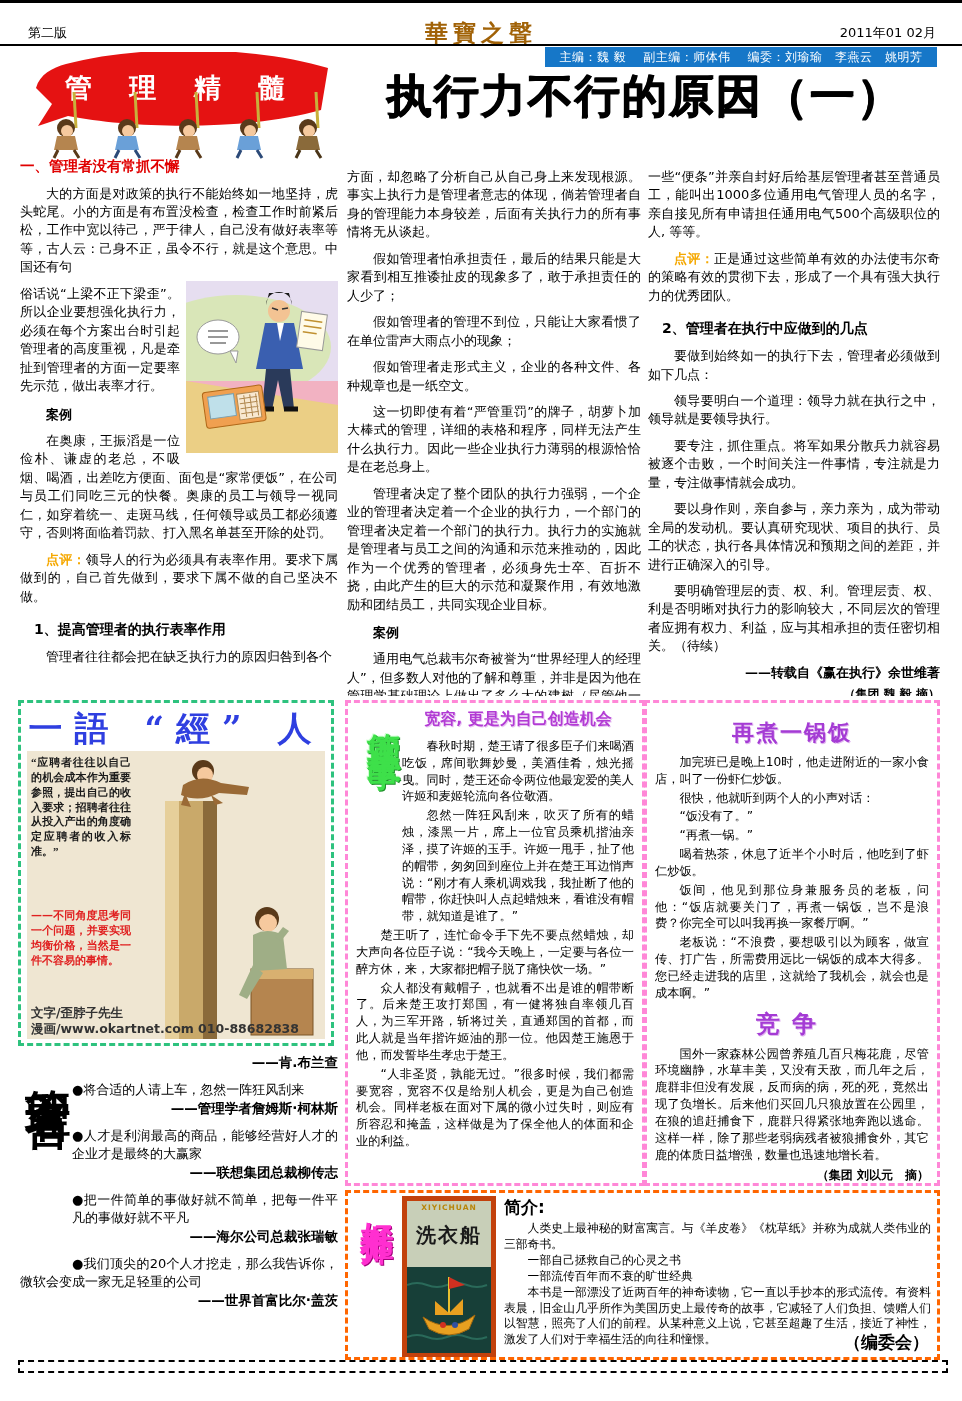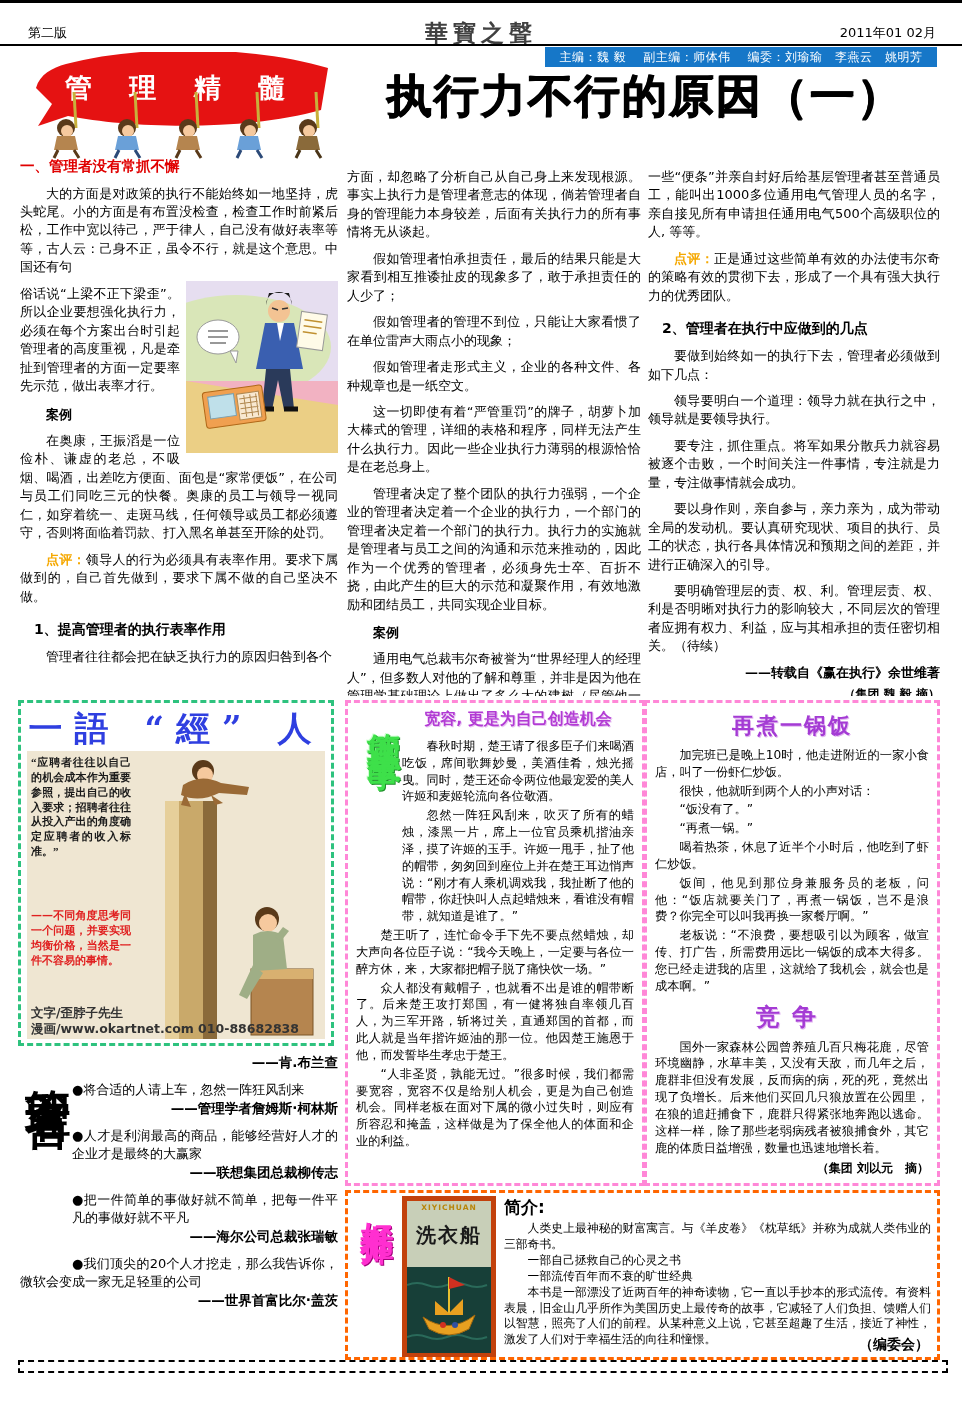--- a/index.html
+++ b/index.html
@@ -10,7 +10,7 @@
   
   .edition{position:absolute;left:28px;top:24px;font-size:13px;}
   .masthead{position:absolute;left:50%;top:18px;transform:translateX(-50%);
-            font-size:23px;font-weight:bold;color:#404040;letter-spacing:5px;
+            font-size:23px;font-weight:bold;color:#a16207;letter-spacing:5px;
             font-family:"DejaVu Serif","Liberation Serif",serif;}
   .issue-date{position:absolute;right:26px;top:24px;font-size:13px;}
   .header-rule{position:absolute;left:0;top:44px;width:100%;border-top:2px solid #000;}

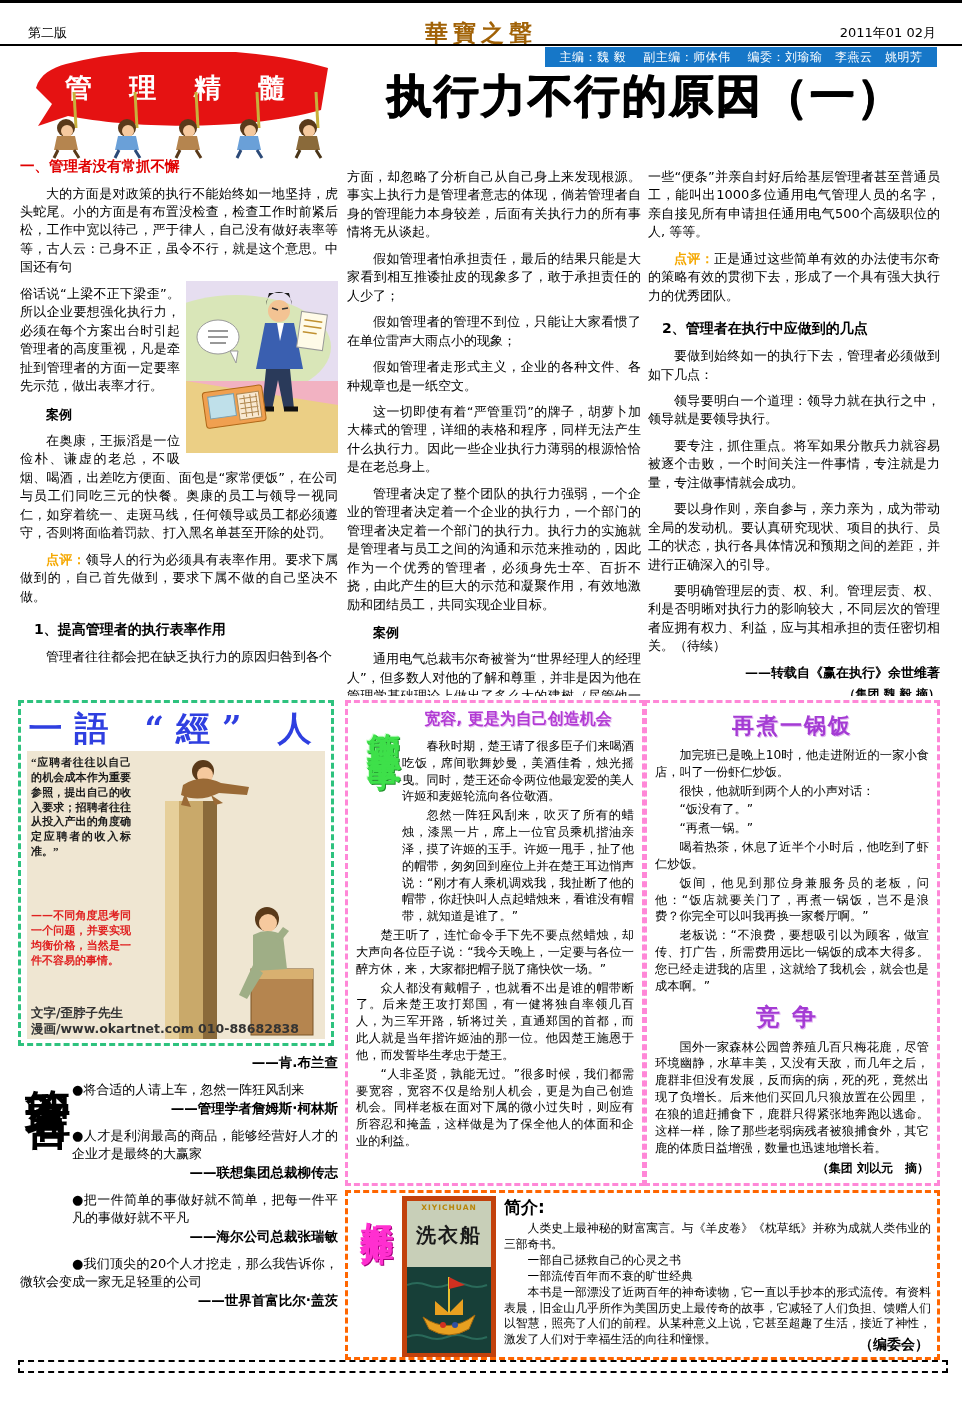--- a/index.html
+++ b/index.html
@@ -75,7 +75,7 @@
   .box-story2{position:absolute;left:644px;top:700px;width:296px;height:486px;box-sizing:border-box;
               border:3px dashed #ff87d7;padding:4px 8px;overflow:hidden;}
   .story2-title{font-size:22px;font-weight:900;color:#a43bd4;text-align:center;letter-spacing:2px;
-                margin:4px 0 6px;text-shadow:1px 1px 0 #e2b8f0;}
+                margin:11px 0 6px;text-shadow:1px 1px 0 #e2b8f0;}
   .story2-title2{font-size:24px;font-weight:900;color:#a43bd4;text-align:center;letter-spacing:12px;
                  margin:6px 0 6px;text-shadow:1px 1px 0 #e2b8f0;}
   .s2-credit{font-size:12px;font-weight:bold;text-align:right;margin-top:4px;}

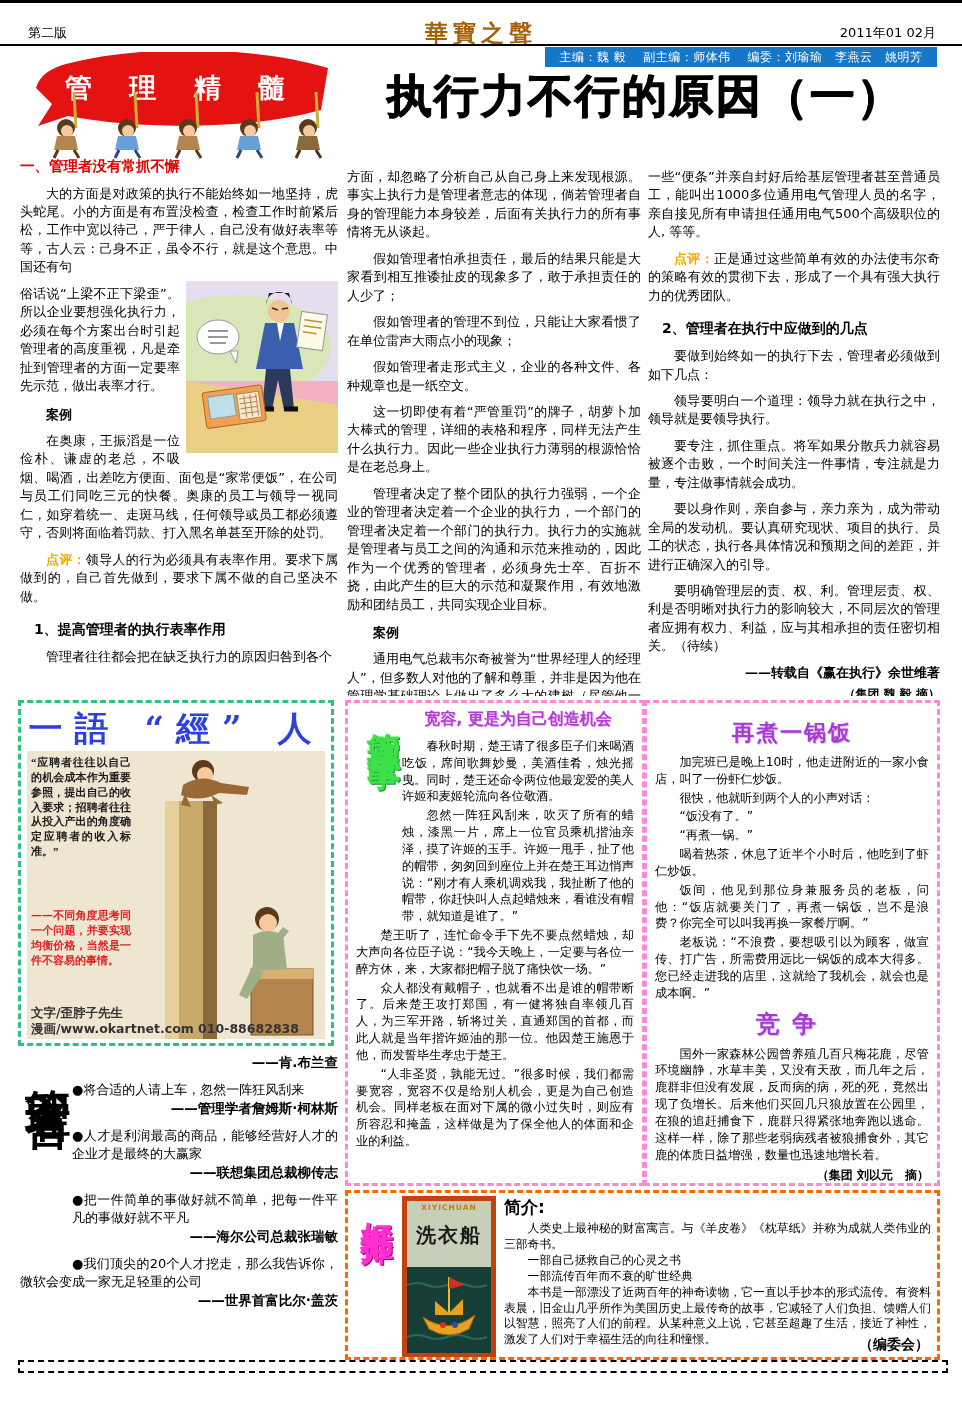--- a/index.html
+++ b/index.html
@@ -94,7 +94,7 @@
   .book-text{flex:1;position:relative;font-size:11.8px;line-height:1.35;text-align:justify;}
   .book-text h3{font-size:17px;margin:0 0 2px;font-weight:900;}
   .book-text p{margin:0;text-indent:2em;}
-  .book-credit{position:absolute;right:2px;bottom:0;font-weight:bold;font-size:14px;}
+  .book-credit{position:absolute;right:2px;bottom:0;font-weight:bold;font-size:17px;}
 </style>
 </head>
 <body>

